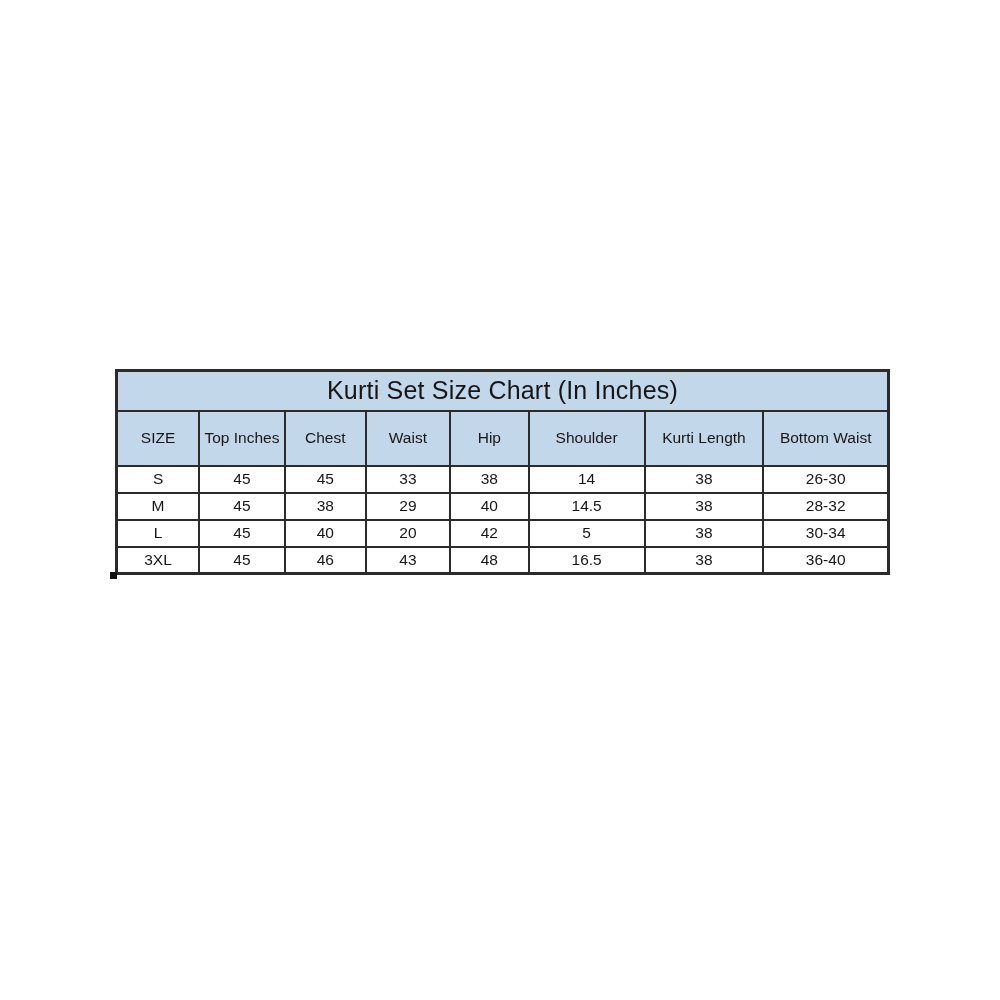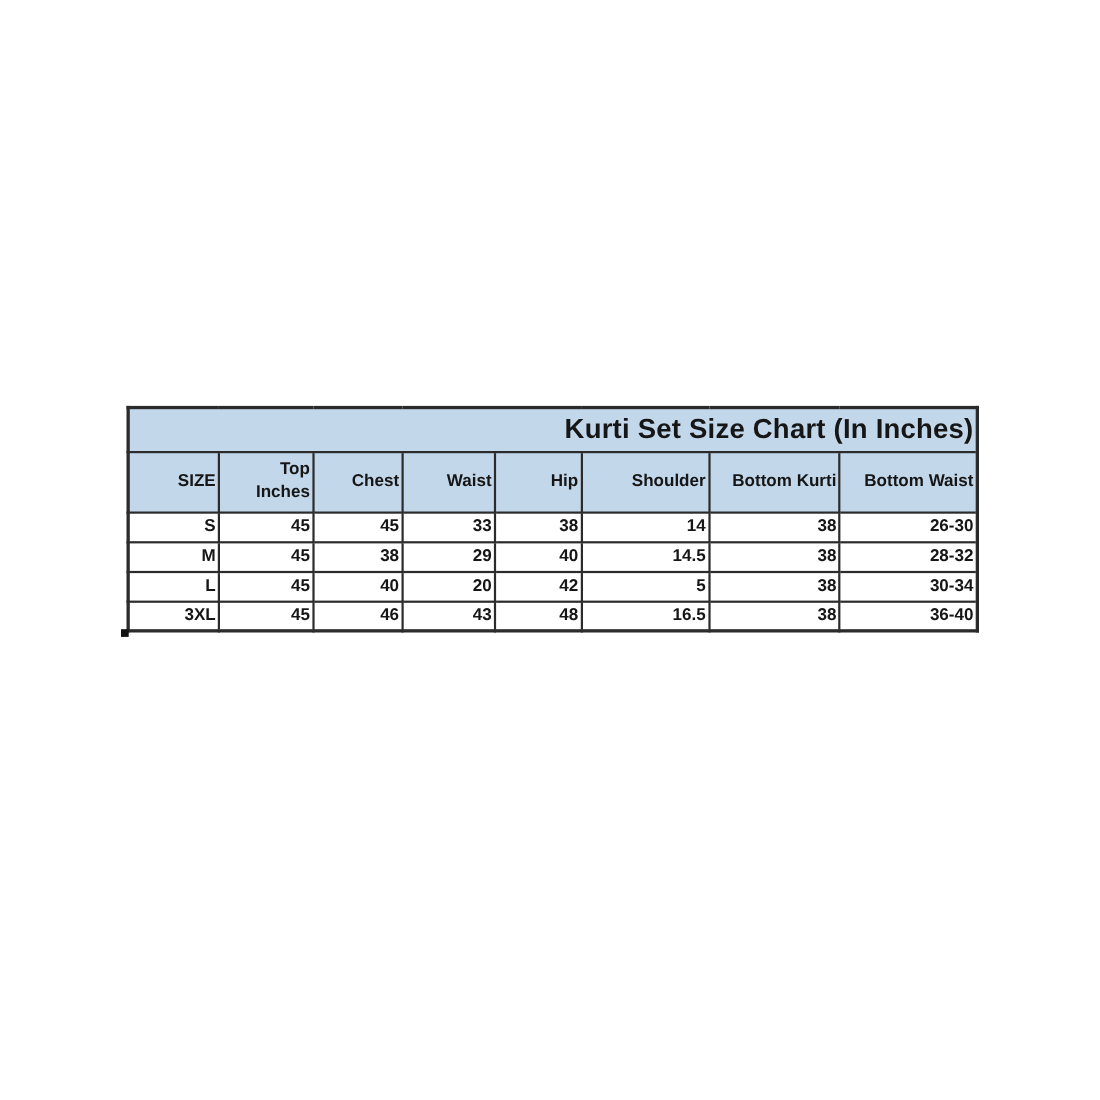--- a/index.html
+++ b/index.html
@@ -26,9 +26,9 @@
   }
   table.size-chart td, table.size-chart th {
     border: 2px solid #2b2b2b;
-    text-align: right;
+    text-align: center;
     vertical-align: middle;
-    font-weight: bold;
+    font-weight: normal;
     padding: 0 2px;
   }
   td.title-cell {

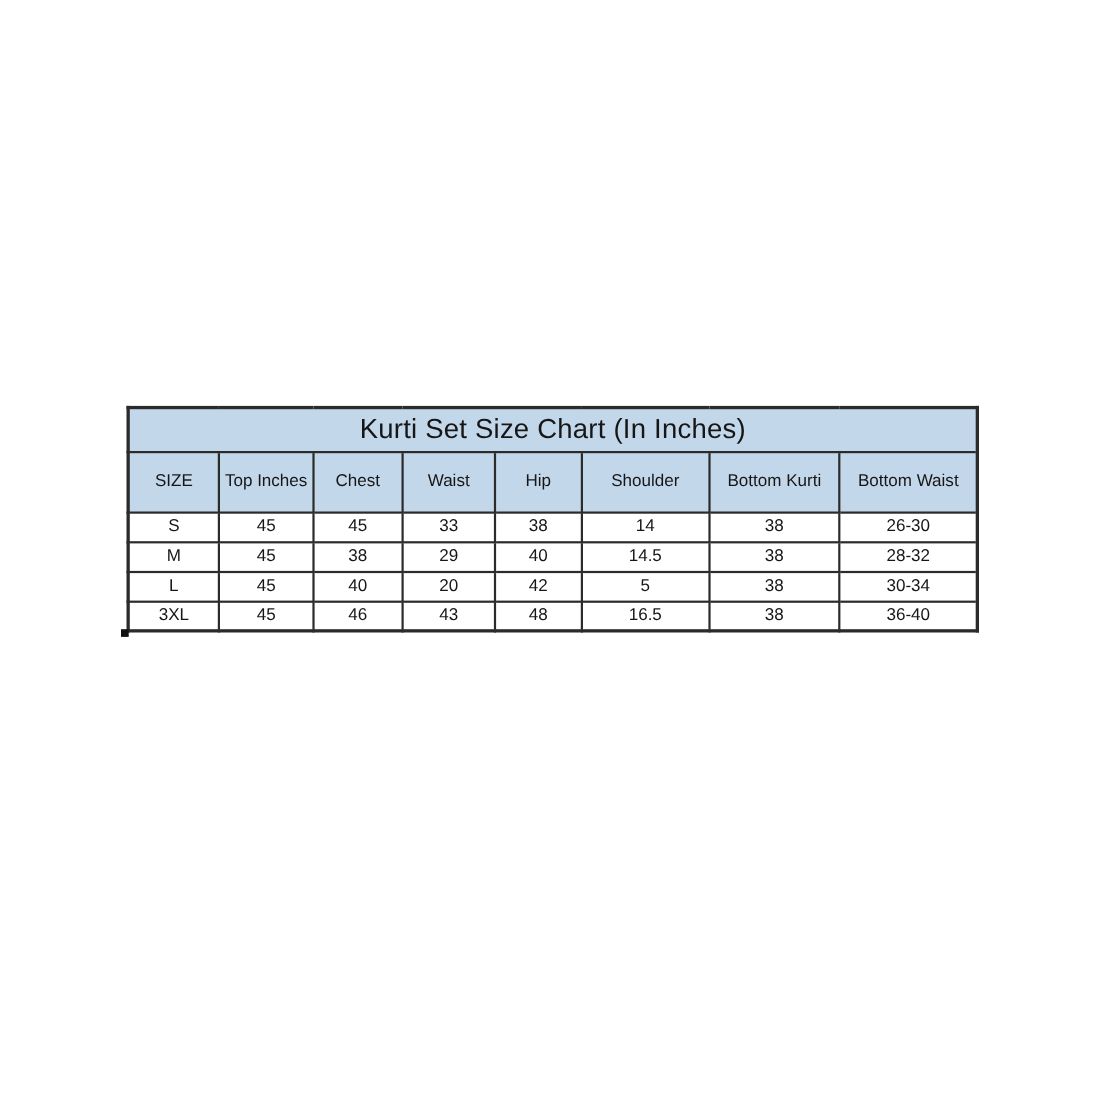--- a/index.html
+++ b/index.html
@@ -83,7 +83,7 @@
           <th>Waist</th>
           <th>Hip</th>
           <th>Shoulder</th>
-          <th>Bottom Kurti</th>
+          <th>Kurti Length</th>
           <th>Bottom Waist</th>
         </tr>
     </thead>

